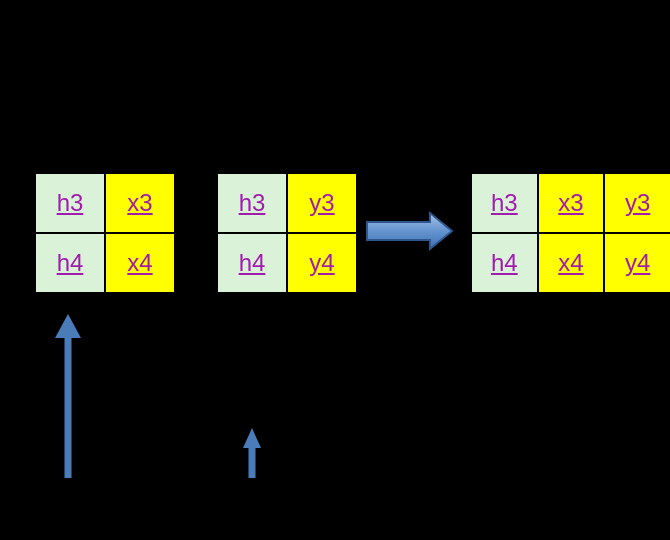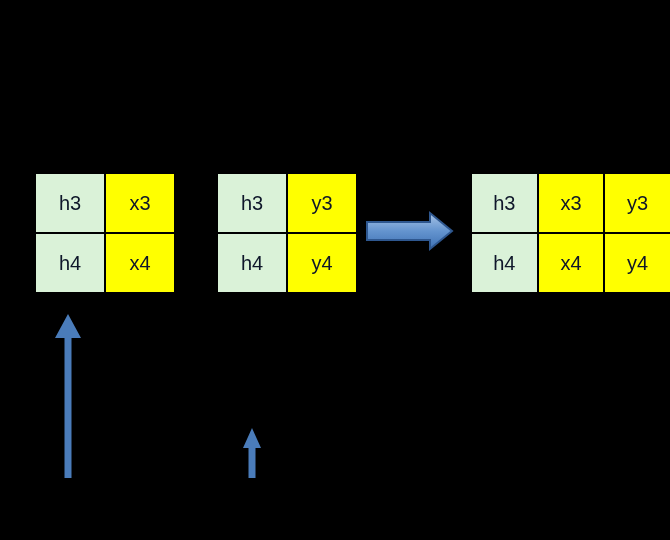--- a/index.html
+++ b/index.html
@@ -24,9 +24,10 @@
     border: 2px solid var(--table-border, #000000);
     text-align: center;
     vertical-align: middle;
-    font-size: 20px;
-    color: #0f172a;
+    font-size: 24px;
+    color: #a21caf;
     padding: 0;
+    text-decoration: underline;
   }
   td.h-cell  { background: var(--hidden-cell, #daf2d8); }
   td.v-cell  { background: var(--value-cell, #ffff00); }

